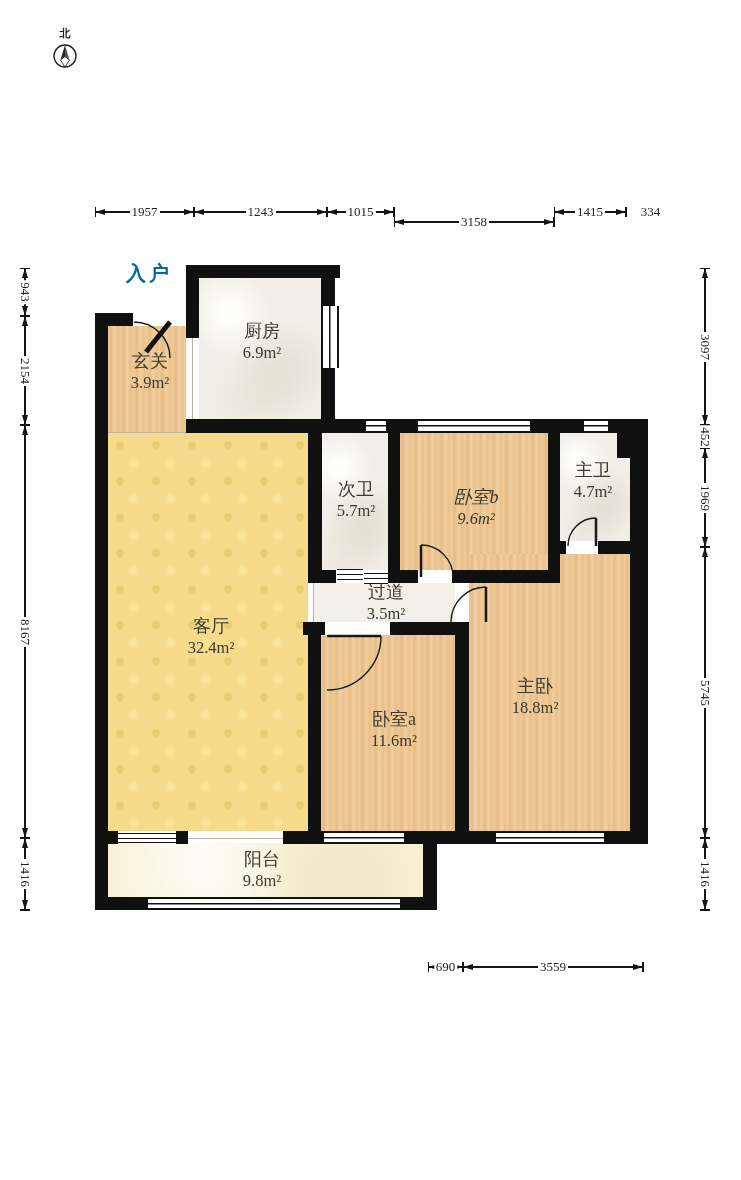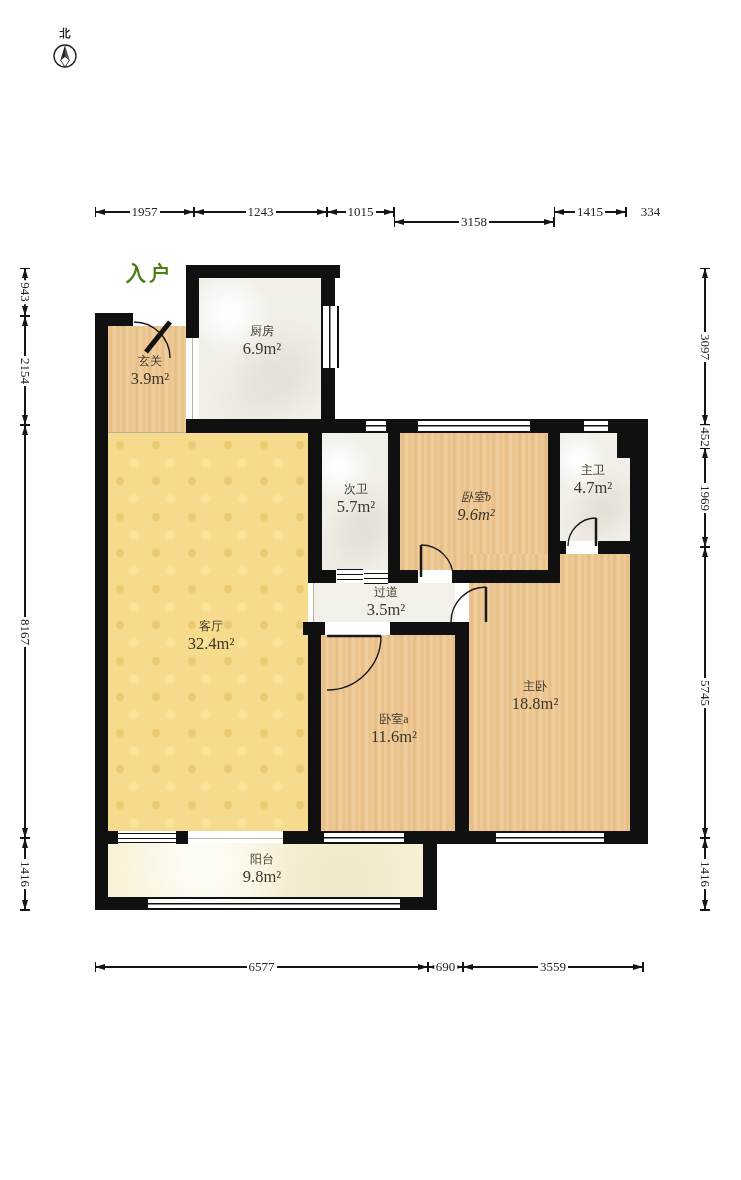--- a/index.html
+++ b/index.html
@@ -45,7 +45,7 @@
   .rlabel .rname{font-size:12px;}
   .rlabel .rarea{font-size:16.5px;}
 
-  .entry-label{position:absolute;z-index:6;font-size:20px;font-weight:bold;color:#4d7c0f;letter-spacing:3px;}
+  .entry-label{position:absolute;z-index:6;font-size:20px;font-weight:bold;color:#0369a1;letter-spacing:3px;}
 
   
   .dimh,.dimv{position:absolute;z-index:7;}

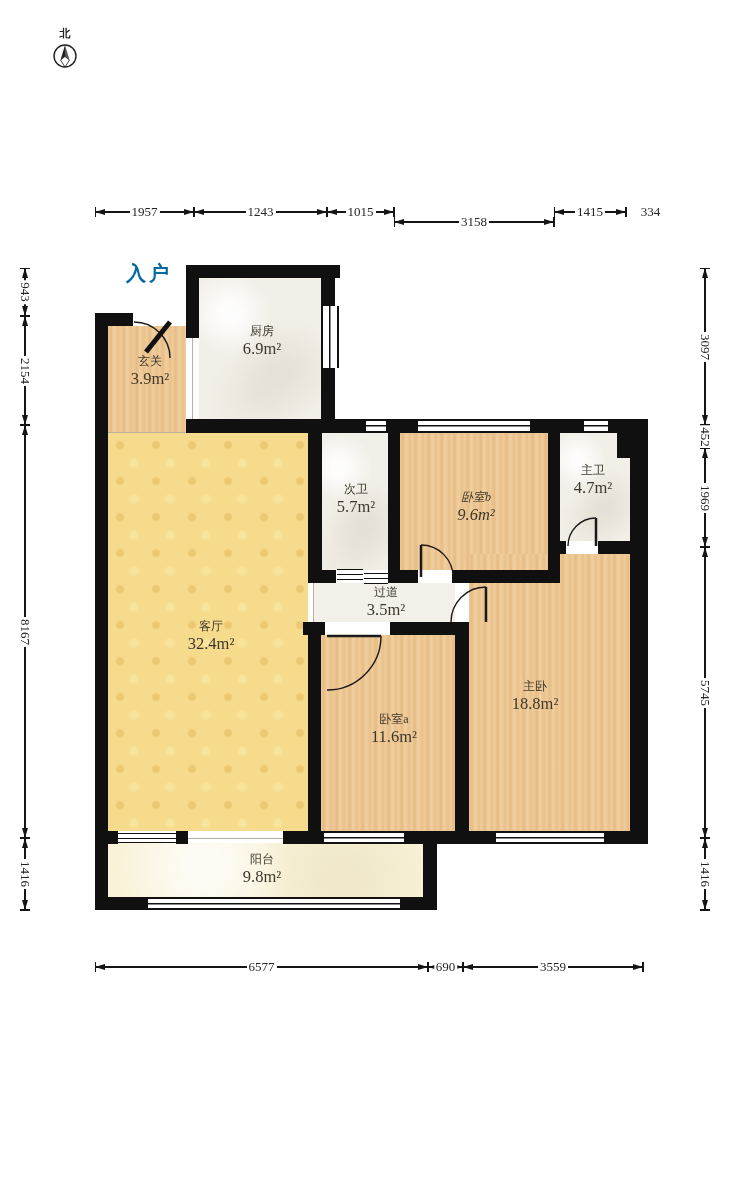--- a/index.html
+++ b/index.html
@@ -42,7 +42,7 @@
 
   
   .rlabel{position:absolute;z-index:6;text-align:center;color:#3c382c;line-height:1.25;transform:translate(-50%,-50%);white-space:nowrap;}
-  .rlabel .rname{font-size:12px;}
+  .rlabel .rname{font-size:18px;}
   .rlabel .rarea{font-size:16.5px;}
 
   .entry-label{position:absolute;z-index:6;font-size:20px;font-weight:bold;color:#0369a1;letter-spacing:3px;}

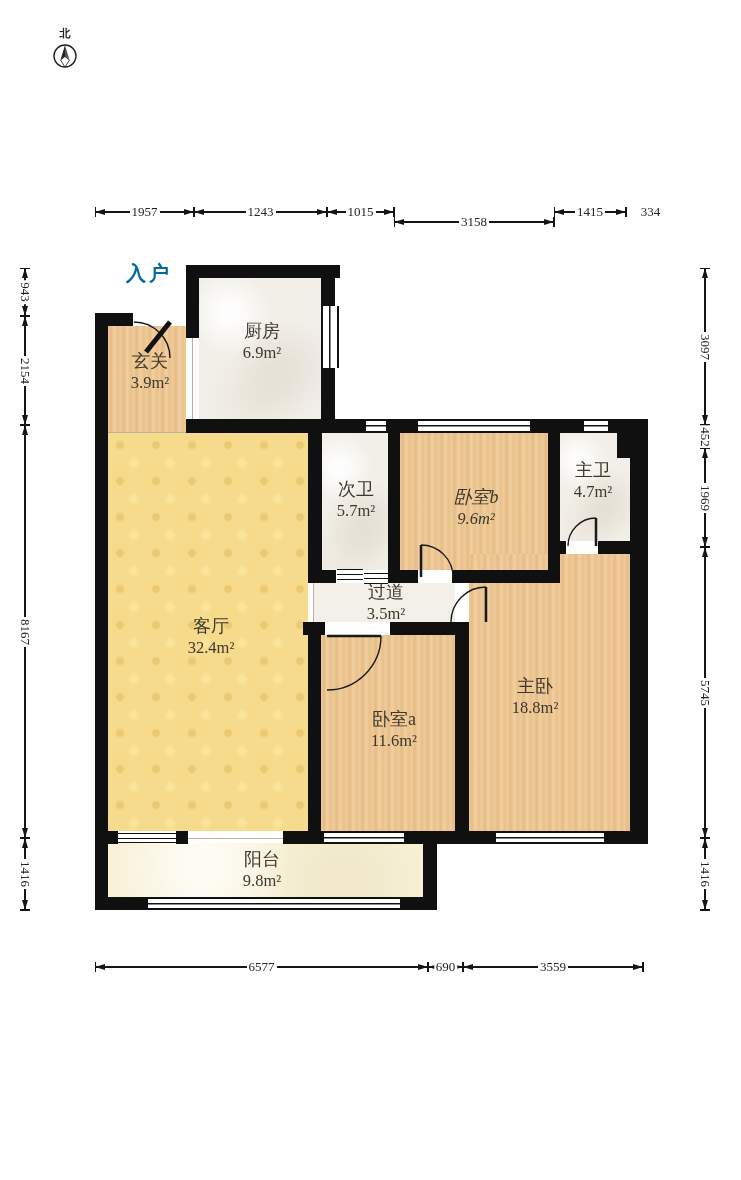--- a/index.html
+++ b/index.html
@@ -259,14 +259,6 @@
       <span class="dl">334</span>
     </div>
 
-  <div class="dimh" style="left:95px;top:960px;width:333px;">
-      <i class="tk l"></i>
-      <i class="tk r"></i>
-      <i class="ah l"></i>
-      <i class="ah r"></i>
-      <b class="line"></b>
-      <span class="dl">6577</span>
-    </div>
   <div class="dimh" style="left:428px;top:960px;width:35px;">
       <i class="tk l"></i>
       <i class="tk r"></i>

